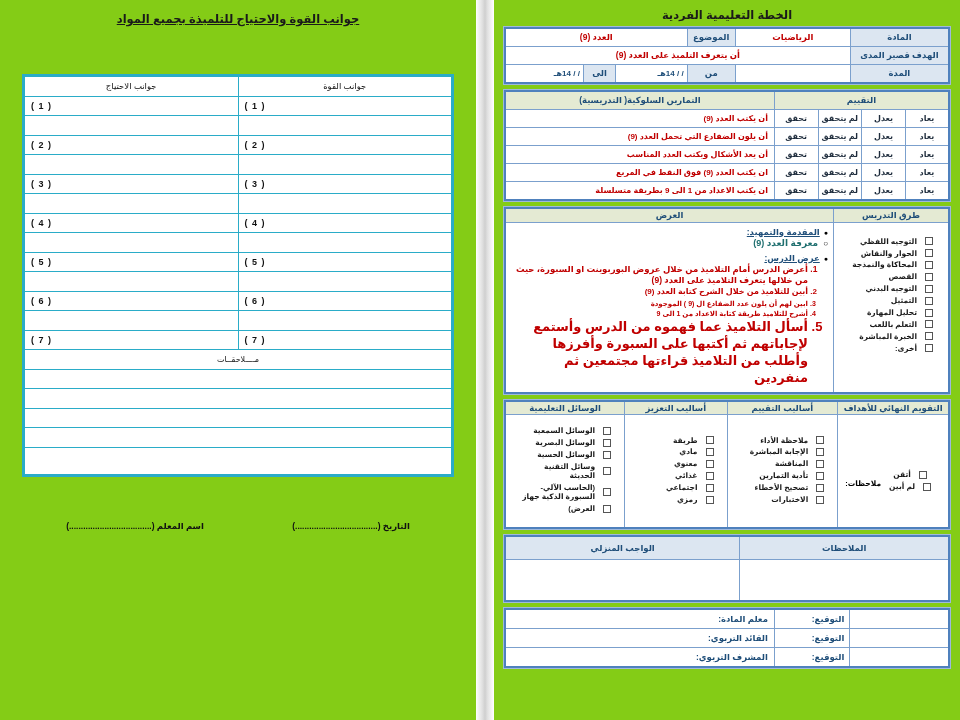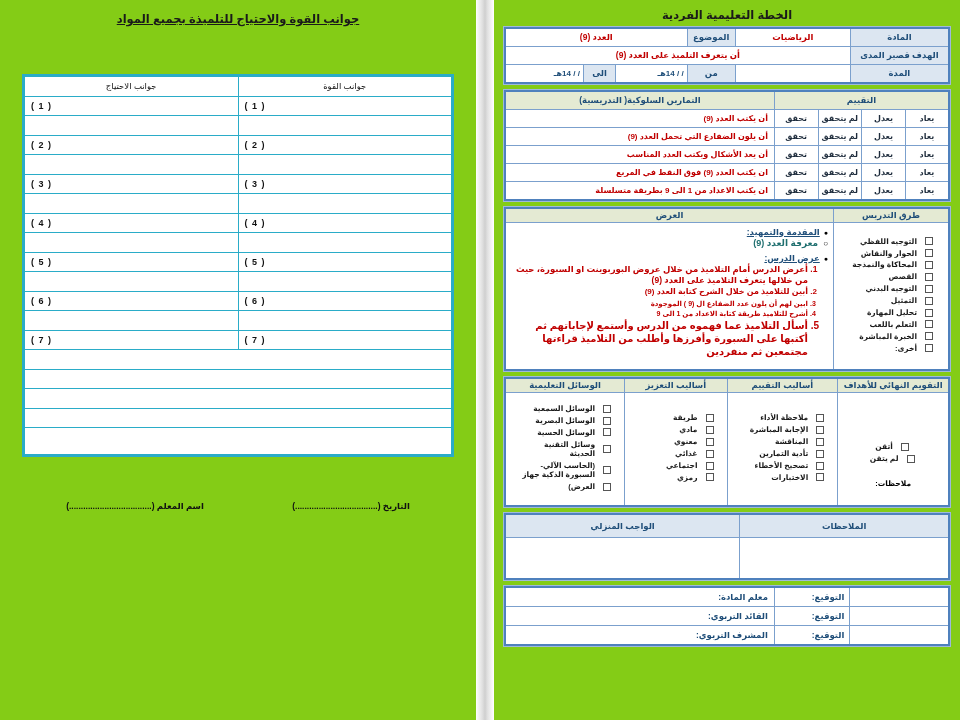--- a/index.html
+++ b/index.html
@@ -63,7 +63,7 @@
   ol.steps li.s2{font-size:8px;}
   ol.steps li.s3{font-size:7px;}
   ol.steps li.s4{font-size:7px;}
-  ol.steps li.s5{font-size:10px;}
+  ol.steps li.s5{font-size:13px;}
 
   .chk-list{list-style:none;margin:8px;padding:2px 2px 2px 0;}
   .chk-list li{

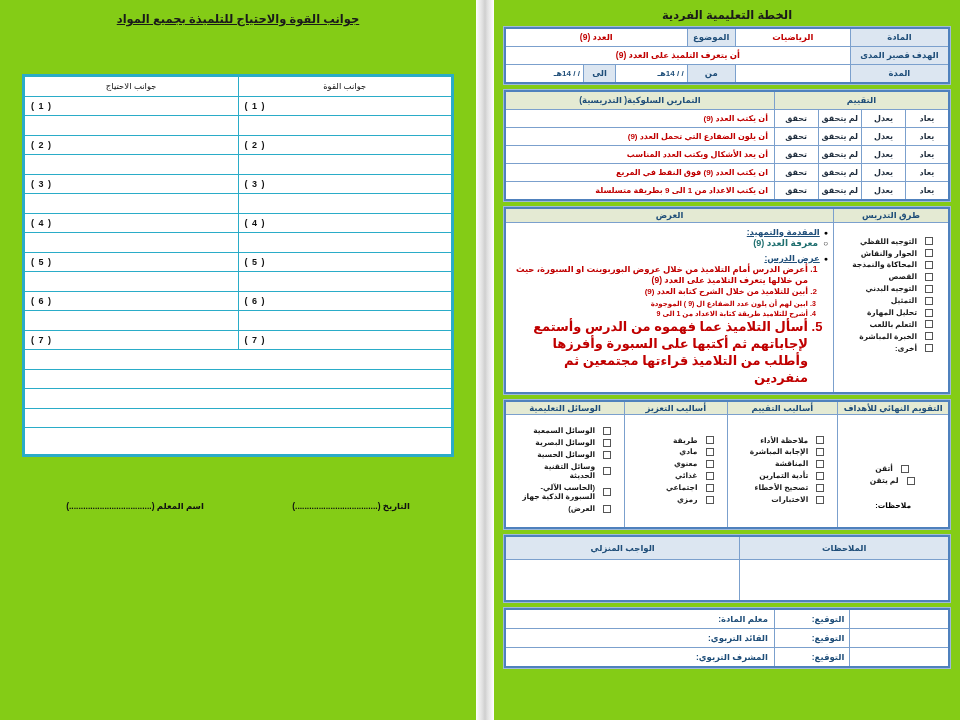--- a/index.html
+++ b/index.html
@@ -486,6 +486,9 @@
         <td class="num">( 7 )</td>
       </tr>
 
+      <tr>
+        <td class="span2" colspan="2">مــــلاحقــات</td>
+      </tr>
 
       <tr>
             <td colspan="2"></td>

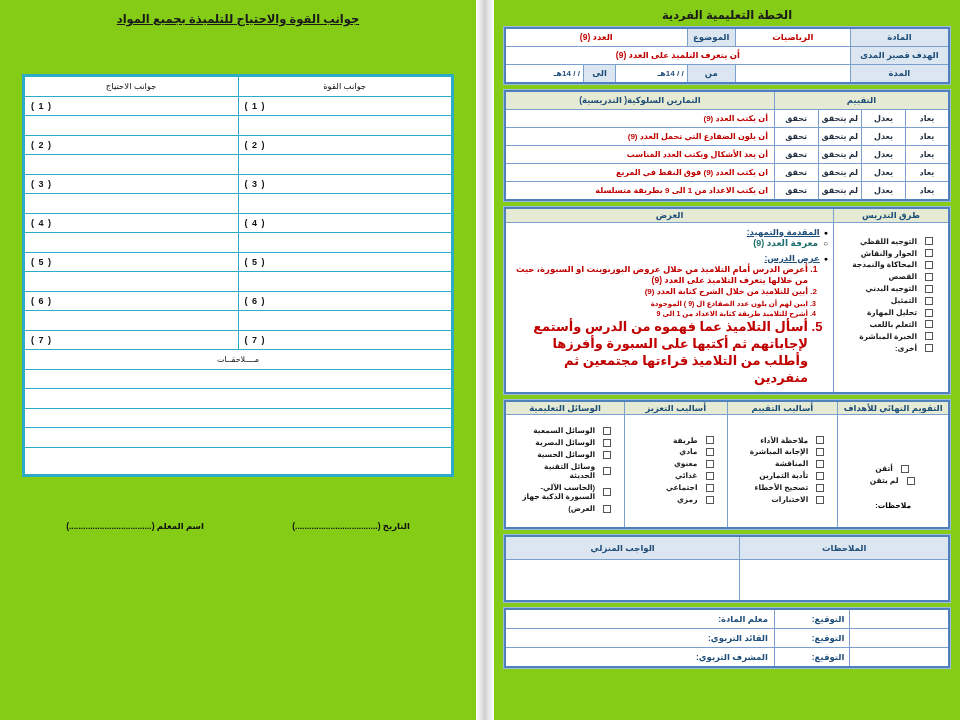--- a/index.html
+++ b/index.html
@@ -83,7 +83,7 @@
   
   .t-four td{vertical-align:top;padding:3px 4px;height:100px;}
   .t-four .fh{height:auto;}
-  .final-wrap{display:flex;flex-direction:column;justify-content:center;height:100%;padding-top:22px;}
+  .final-wrap{display:flex;flex-direction:row;justify-content:center;height:100%;padding-top:22px;align-items:center;}
   .final-wrap .chk-list li{justify-content:center;}
   .note-lbl{font-size:7.5px;font-weight:bold;text-align:center;margin-top:3px;}
 

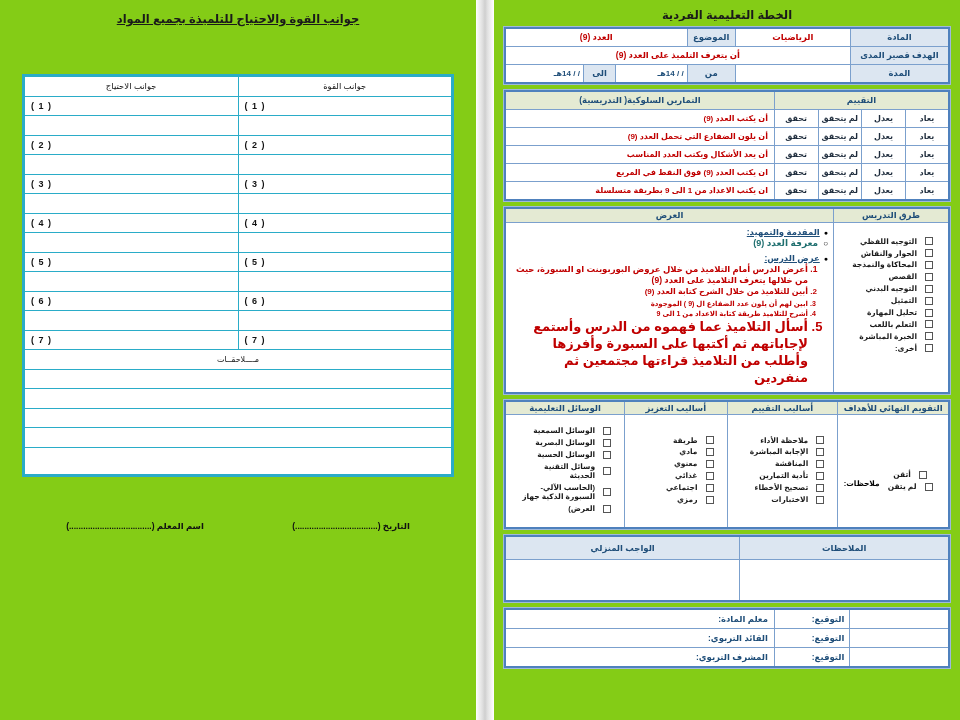--- a/index.html
+++ b/index.html
@@ -285,7 +285,7 @@
                   </li>
               <li>
                     <span class="box"></span>
-                    <span>لم يتقن</span>
+                    <span>لم أبين</span>
                   </li>
             </ul>
             <div class="note-lbl">ملاحظات:</div>

